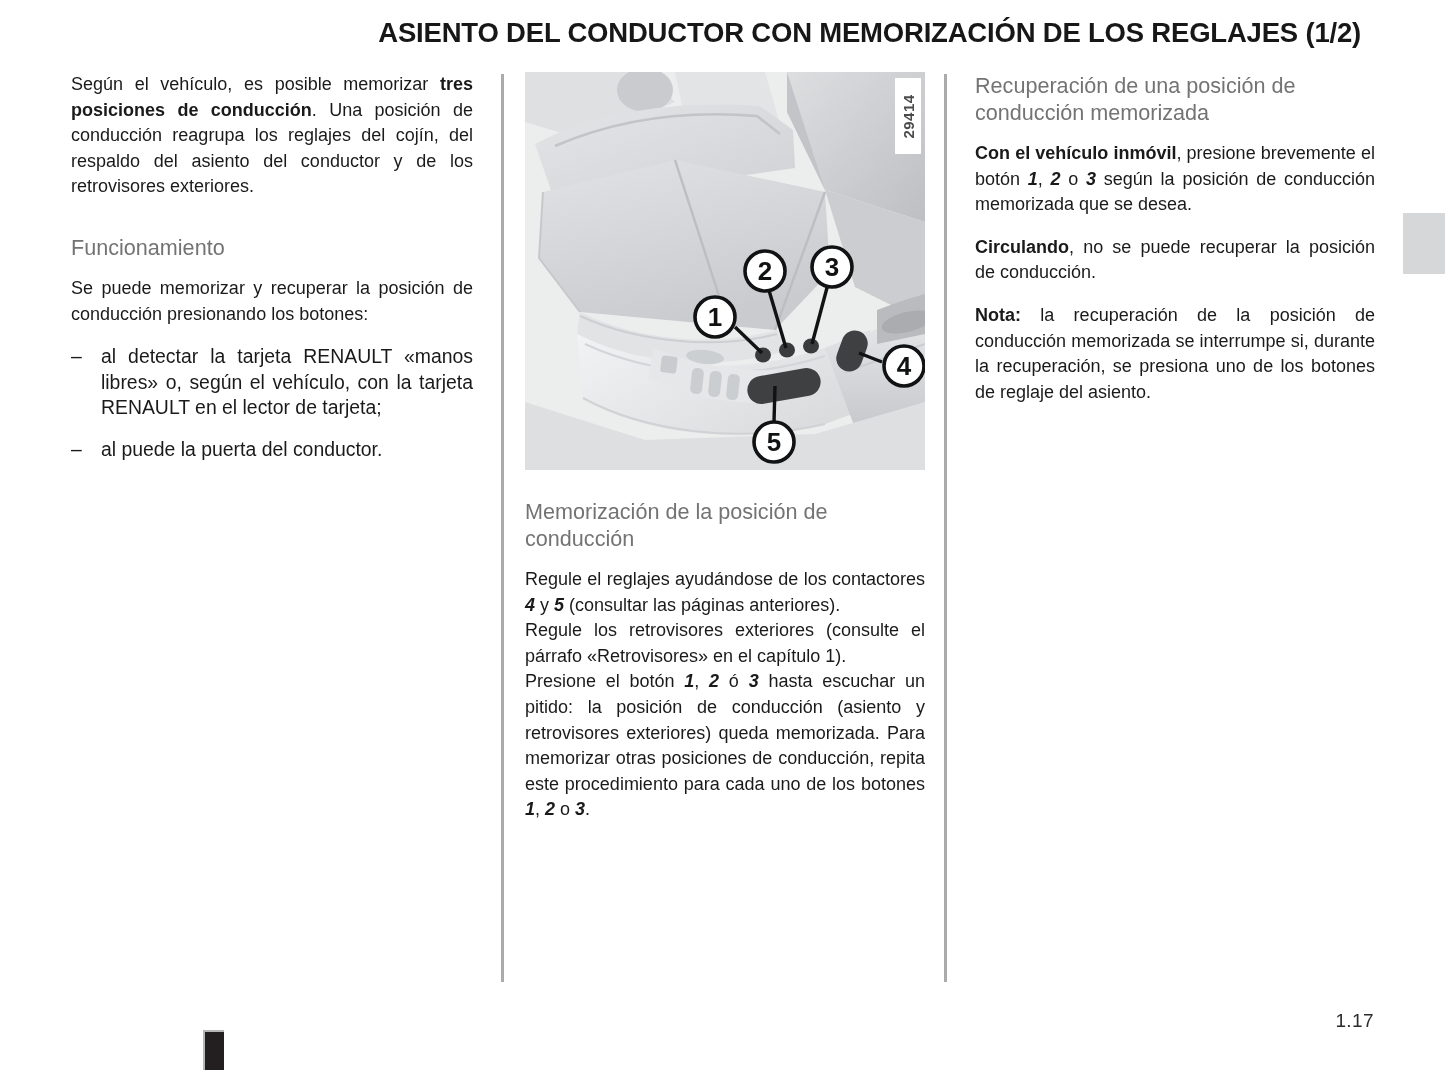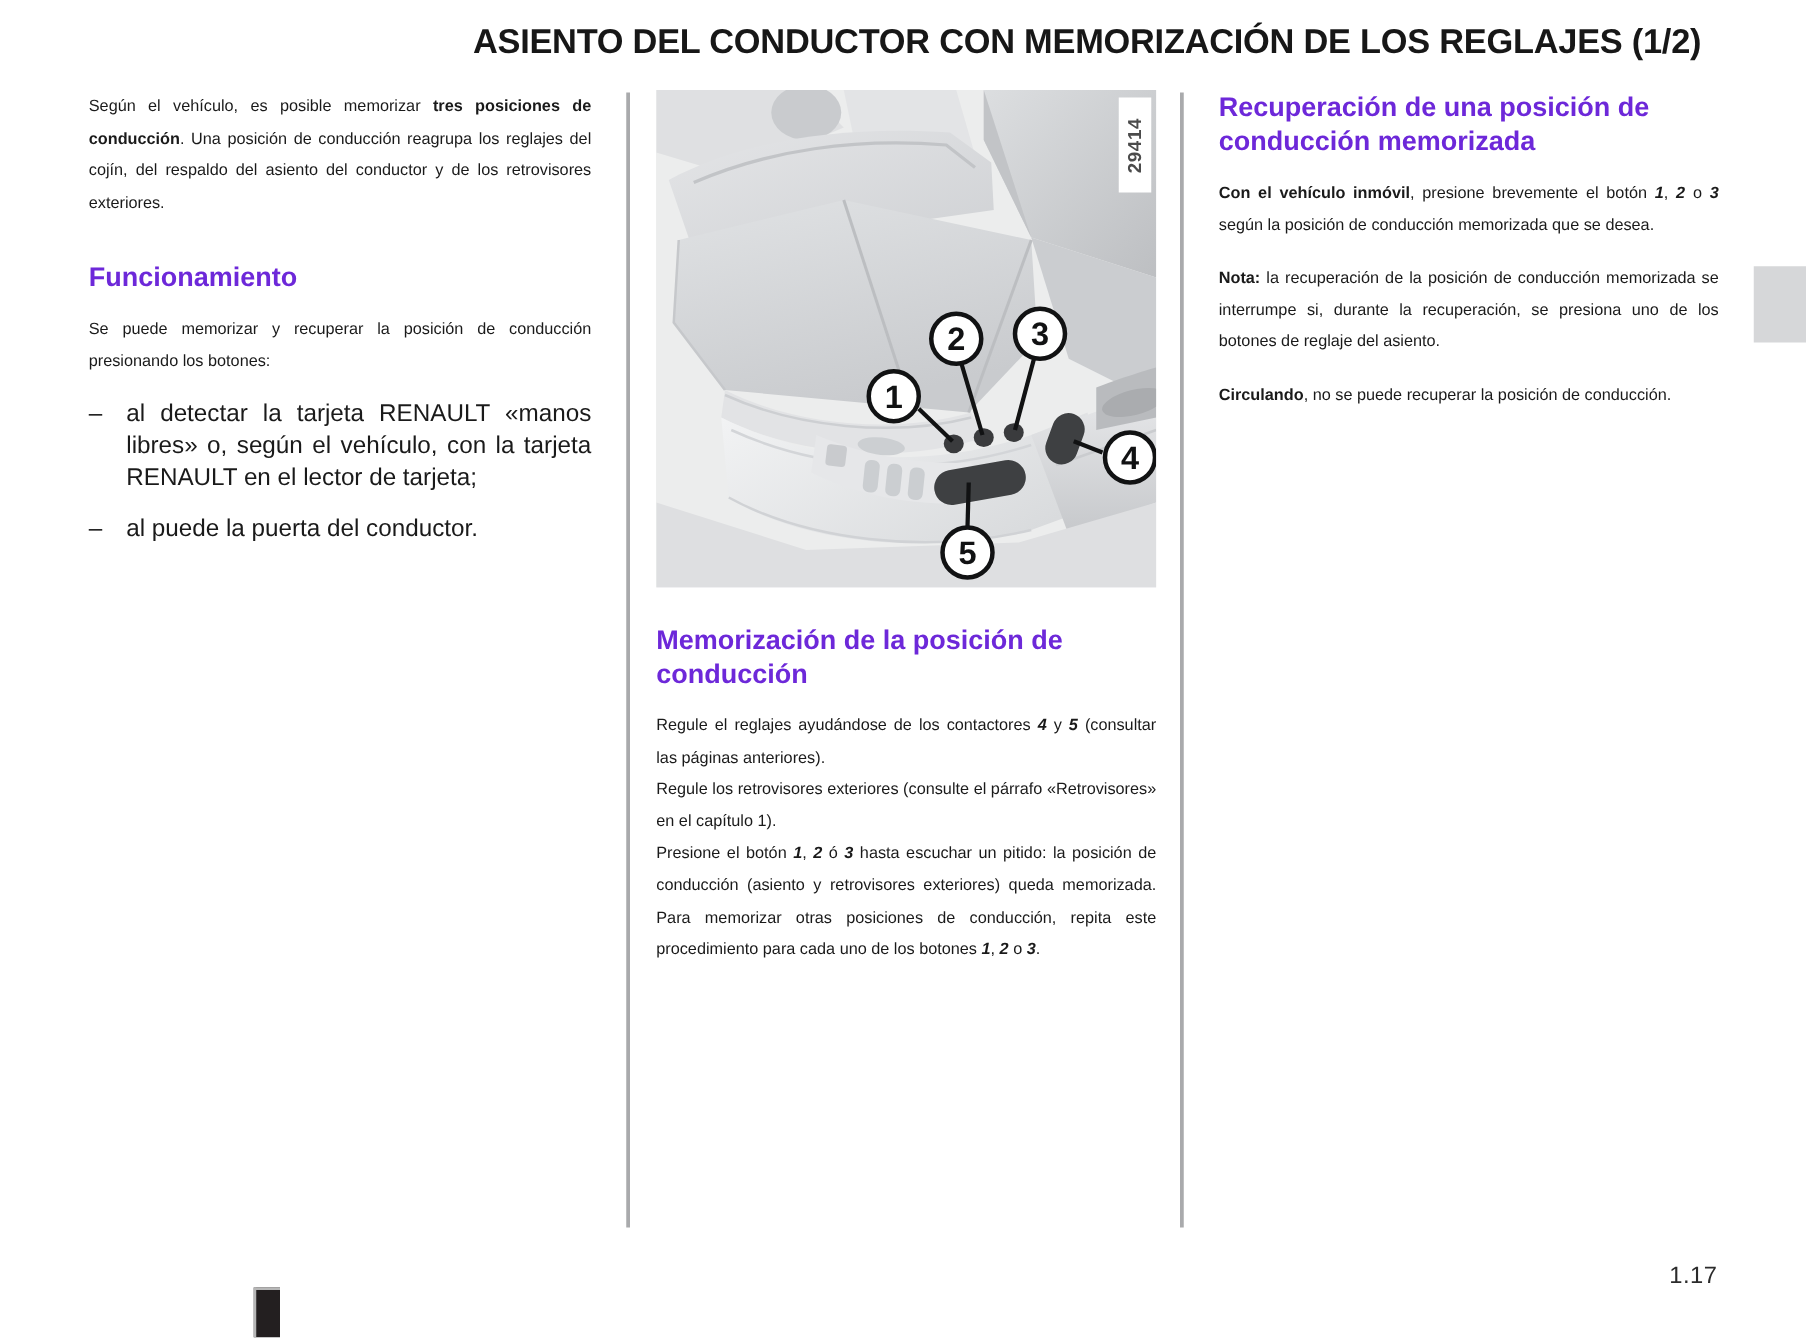--- a/index.html
+++ b/index.html
@@ -53,7 +53,7 @@
   
   p.body {
     margin: 0 0 17px 0;
-    font-size: 13px;
+    font-size: 18px;
     line-height: 25.6px;
     text-align: justify;
     text-justify: inter-word;

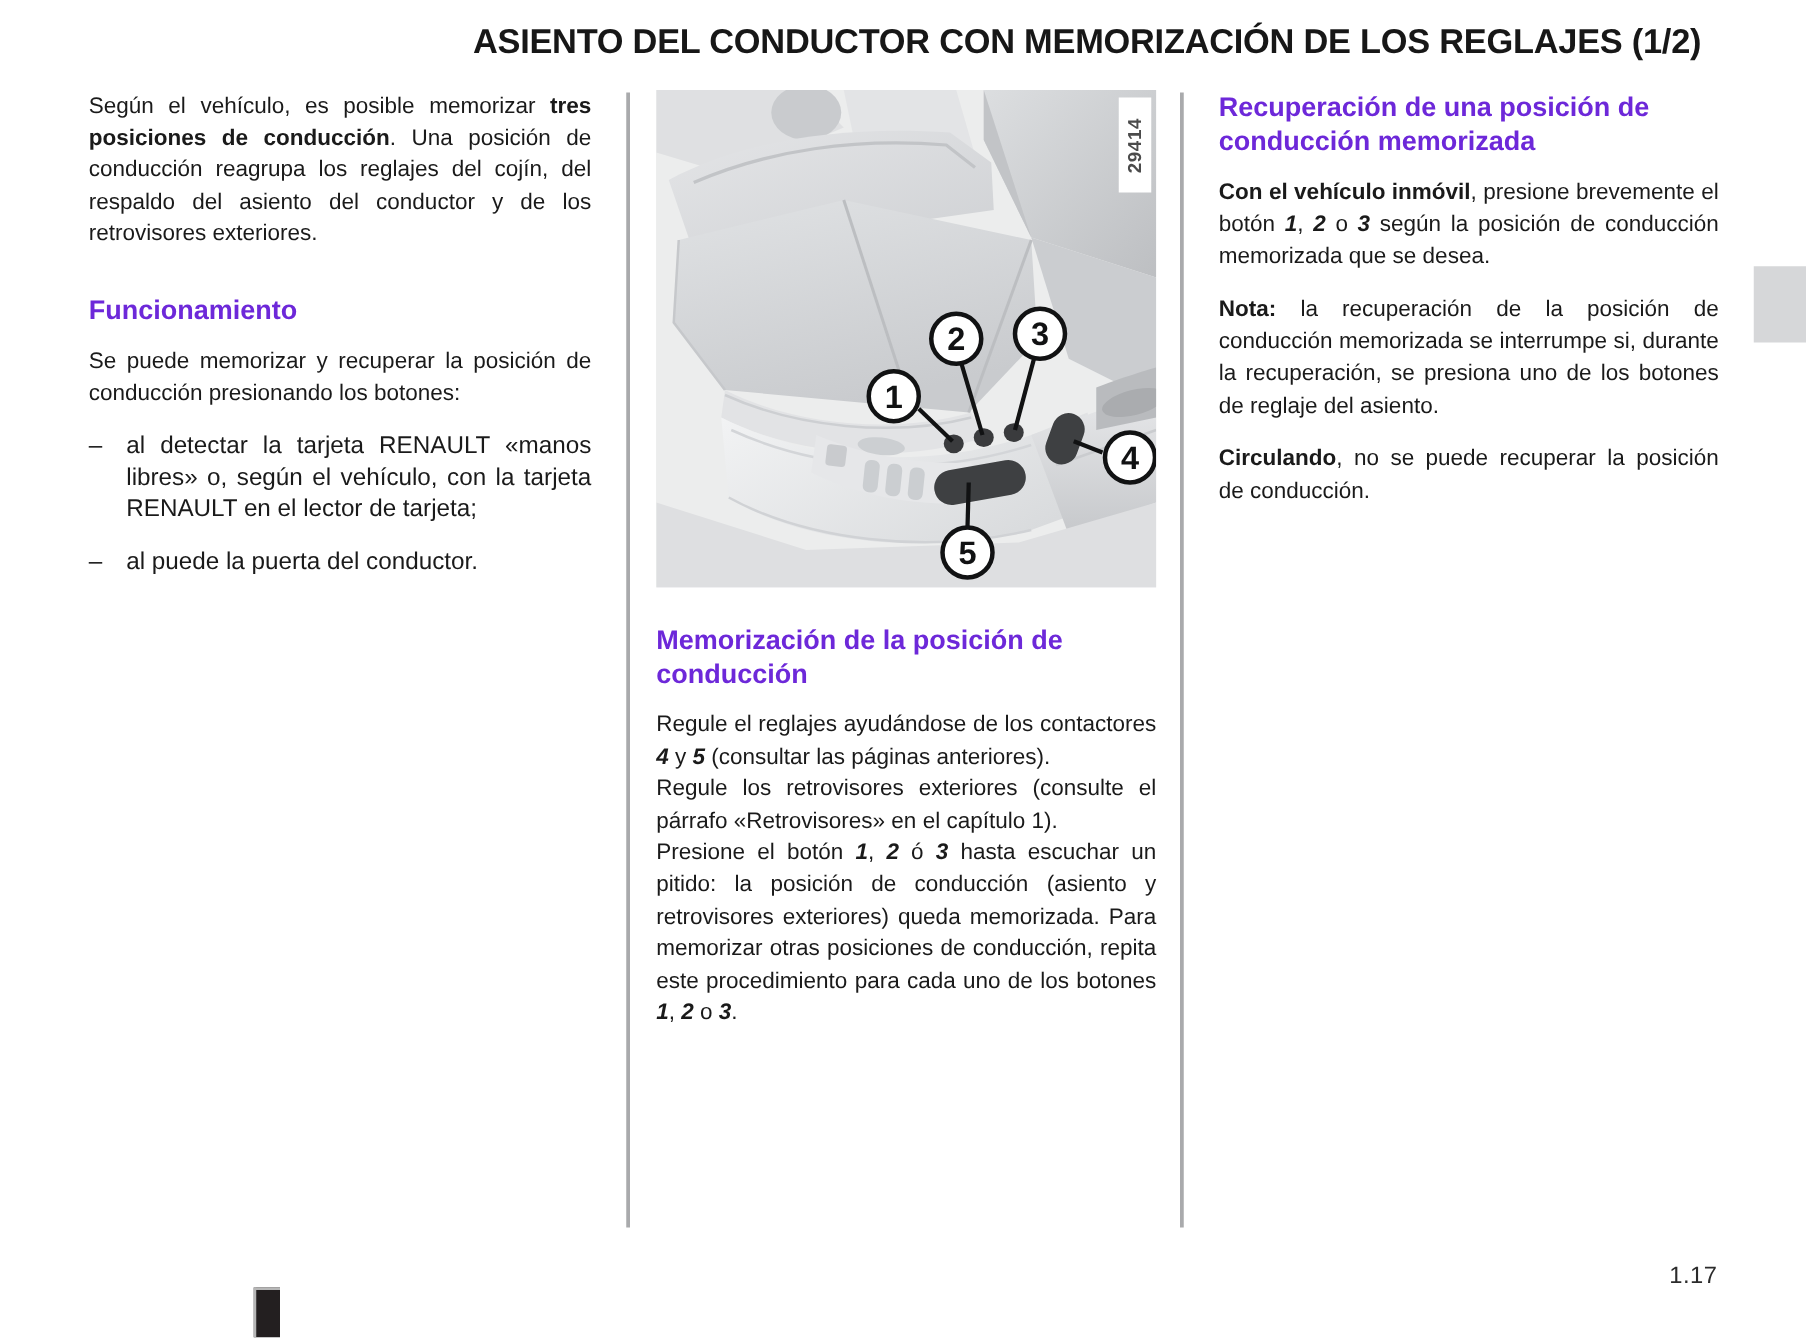--- a/index.html
+++ b/index.html
@@ -65,8 +65,8 @@
     margin: 0 0 15px 0;
     font-size: 21.6px;
     line-height: 27px;
-    font-weight: bold;
-    color: #6d28d9;
+    font-weight: normal;
+    color: #737373;
   }
   h2.sub.gap-top { margin-top: 34px; }
 

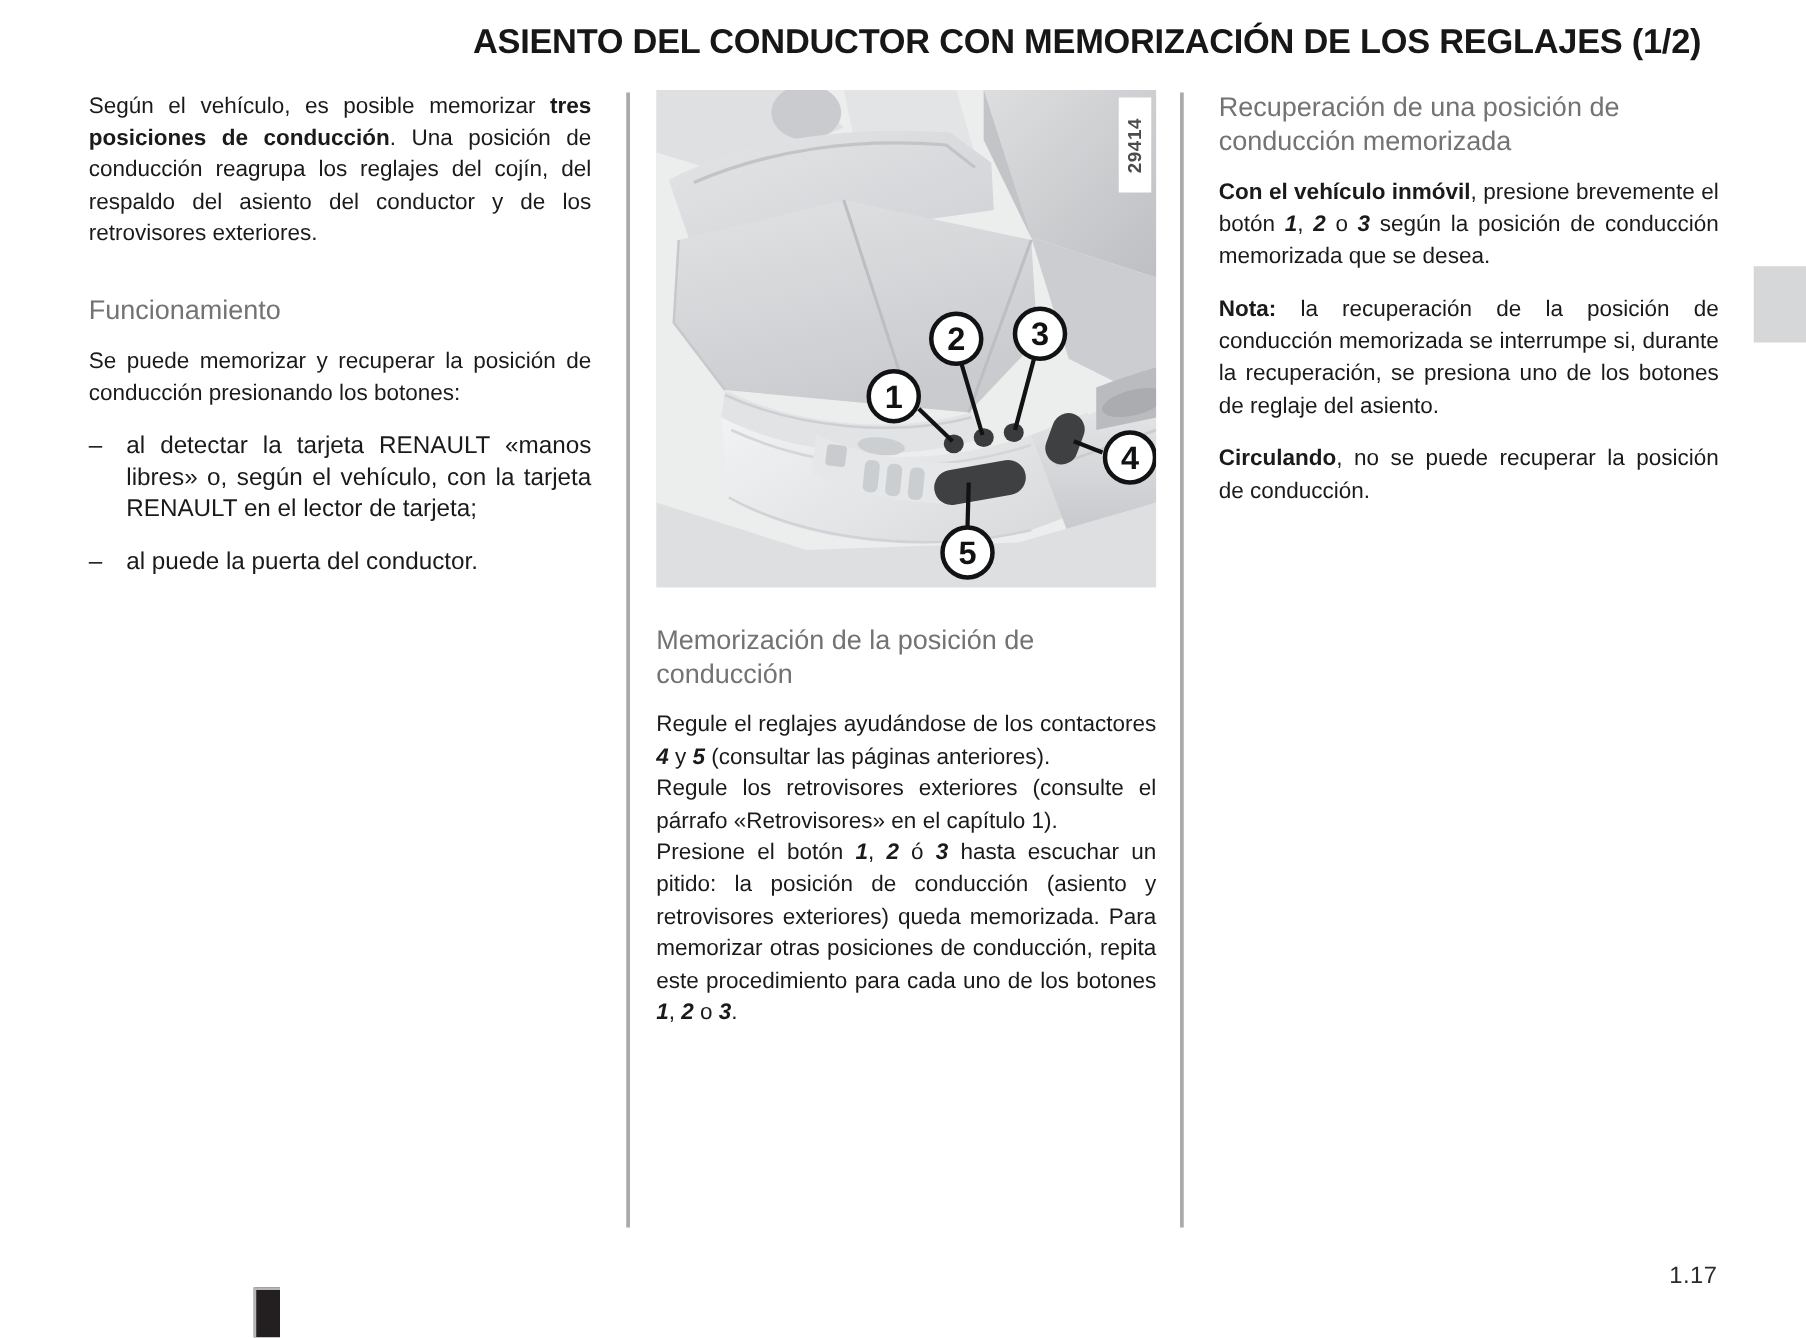--- a/index.html
+++ b/index.html
@@ -300,9 +300,9 @@
 
   <p class="body"><b>Con el vehículo inmóvil</b><span>, presione brevemente el botón </span><i class="num">1</i><span>, </span><i class="num">2</i><span> o </span><i class="num">3</i><span> según la posición de conducción memorizada que se desea.</span></p>
 
+  <p class="body"><b>Circulando</b><span>, no se puede recuperar la posición de conducción.</span></p>
+
   <p class="body"><b>Nota:</b><span> la recuperación de la posición de conducción memorizada se interrumpe si, durante la recuperación, se presiona uno de los botones de reglaje del asiento.</span></p>
-
-  <p class="body"><b>Circulando</b><span>, no se puede recuperar la posición de conducción.</span></p>
 
 </div>
 

